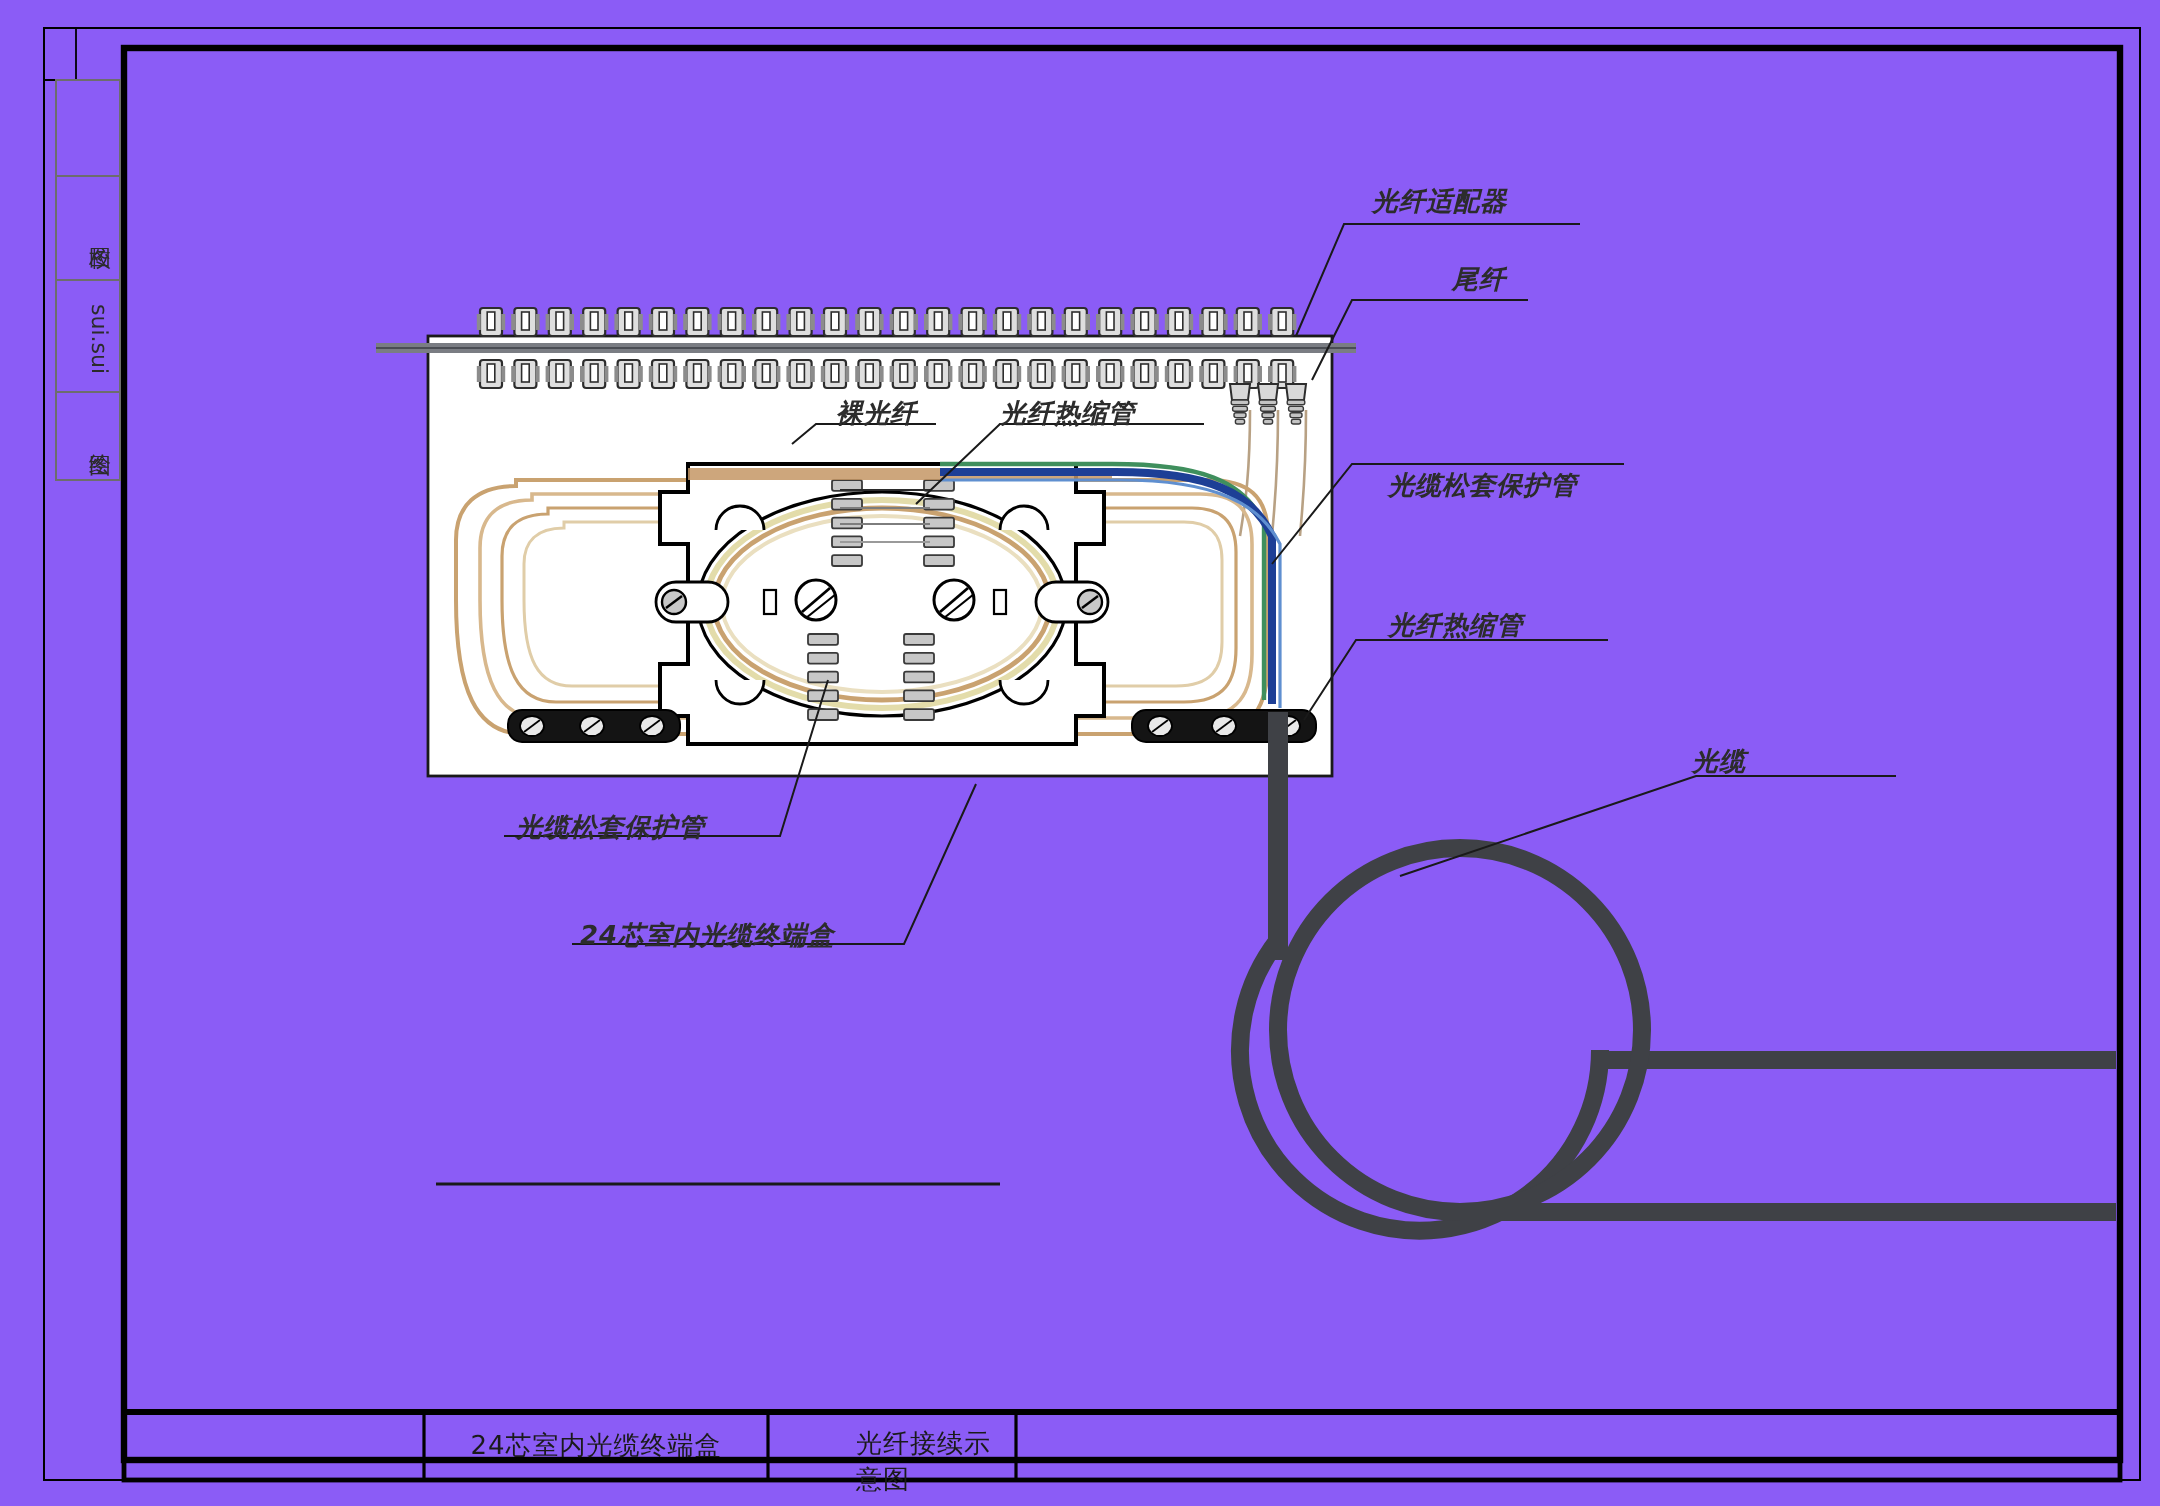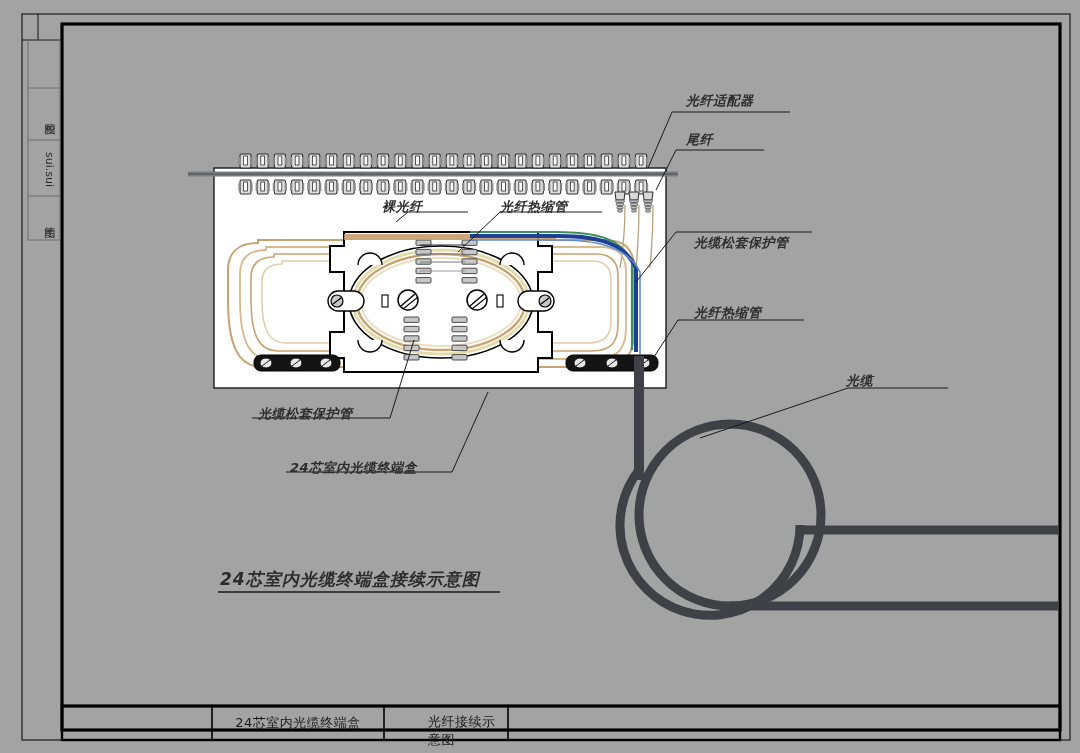--- a/index.html
+++ b/index.html
@@ -16,7 +16,7 @@
   #root {
     position: relative;
     width: 1080px; height: 753px;
-    background: #a3a3a3;
+    background: #8b5cf6;
   }
   svg#sheet { position: absolute; top: 0; left: 0; }
 

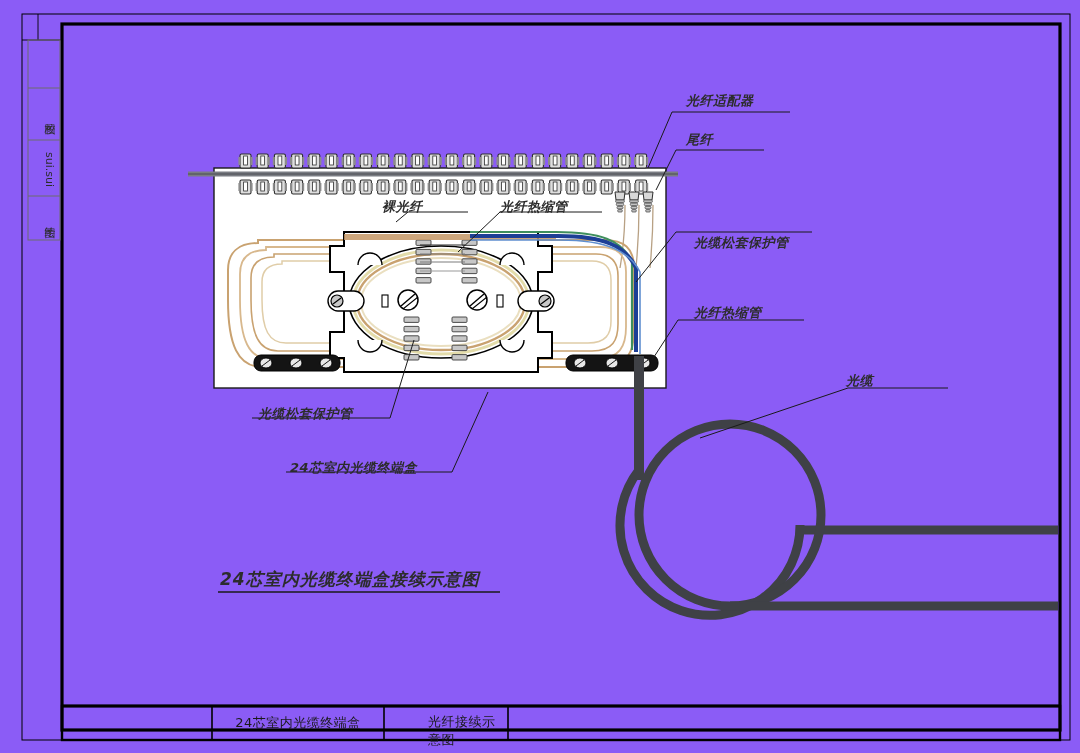--- a/index.html
+++ b/index.html
@@ -463,7 +463,7 @@
   <div class="vtext" style="left:34px; top:200px; height:38px; width:22px;">绘图</div>
 
   <div class="lbl lbl-sm" style="left:686px; top:92px;">光纤适配器</div>
-  <div class="lbl lbl-sm" style="left:686px; top:131px;">尾纤</div>
+  <div class="lbl lbl-sm" style="left:726px; top:131px;">尾纤</div>
   <div class="lbl lbl-sm" style="left:382px; top:198px;">裸光纤</div>
   <div class="lbl lbl-sm" style="left:500px; top:198px;text-align:center;">光纤热缩管</div>
   <div class="lbl lbl-sm" style="left:694px; top:216px;margin-top:18px;">光缆松套保护管</div>

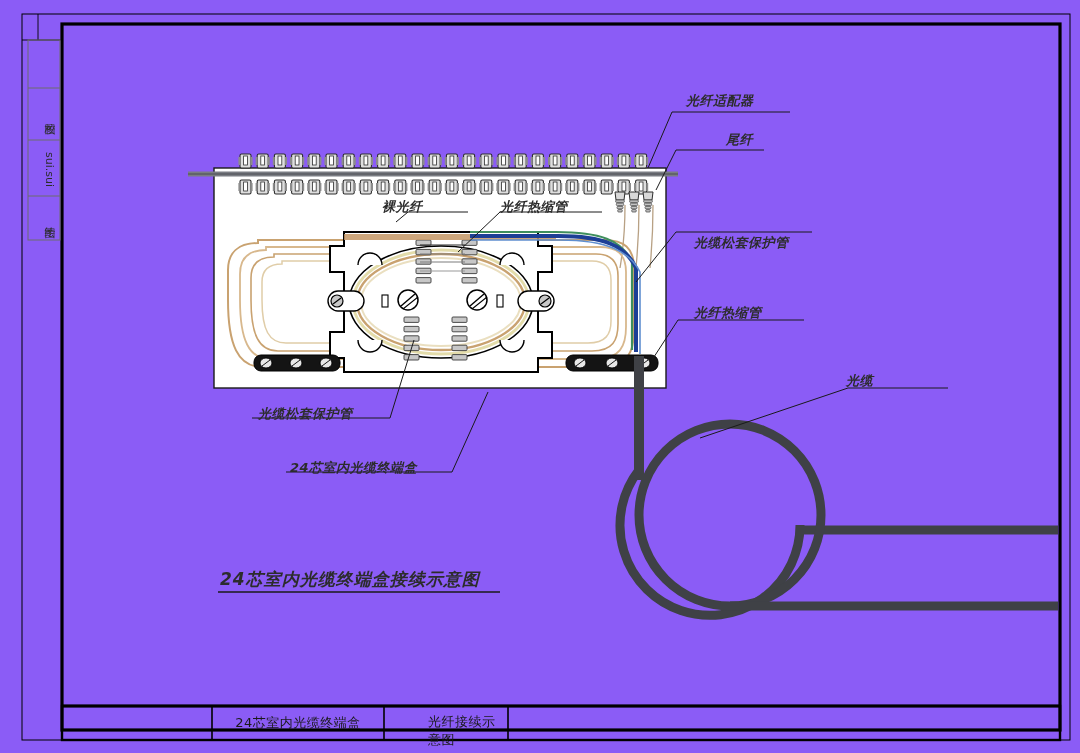--- a/index.html
+++ b/index.html
@@ -464,7 +464,7 @@
 
   <div class="lbl lbl-sm" style="left:686px; top:92px;">光纤适配器</div>
   <div class="lbl lbl-sm" style="left:726px; top:131px;">尾纤</div>
-  <div class="lbl lbl-sm" style="left:382px; top:198px;">裸光纤</div>
+  <div class="lbl lbl-sm" style="left:418px; top:198px;">裸光纤</div>
   <div class="lbl lbl-sm" style="left:500px; top:198px;text-align:center;">光纤热缩管</div>
   <div class="lbl lbl-sm" style="left:694px; top:216px;margin-top:18px;">光缆松套保护管</div>
   <div class="lbl lbl-sm" style="left:694px; top:304px;">光纤热缩管</div>

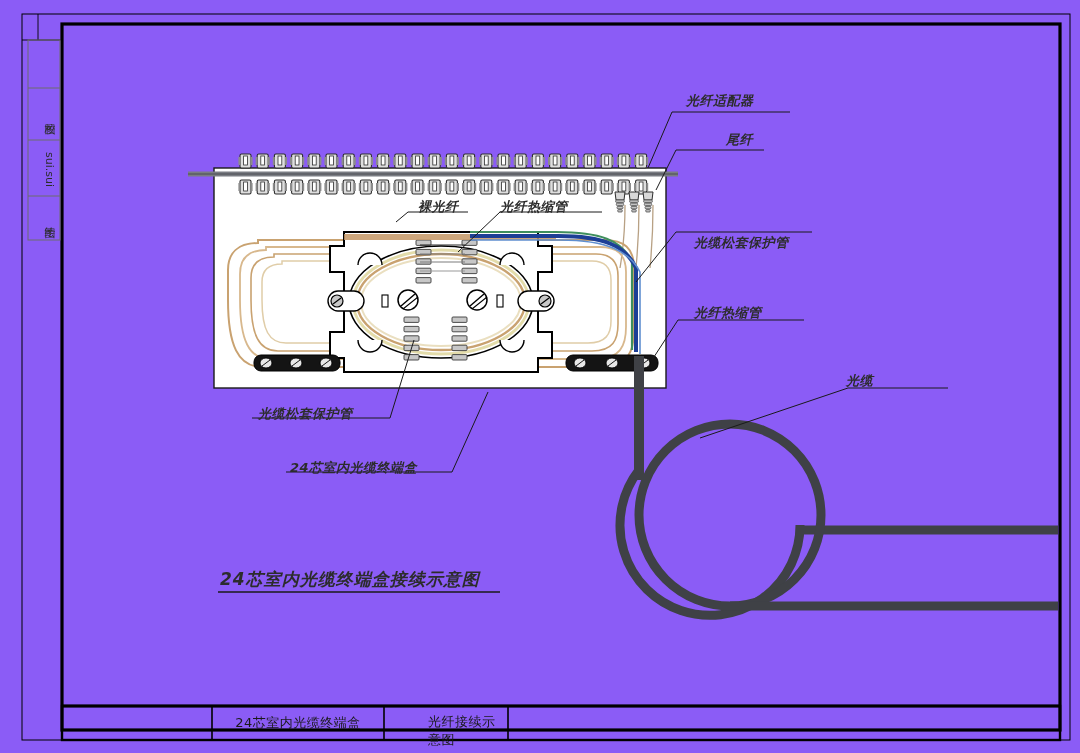--- a/index.html
+++ b/index.html
@@ -472,7 +472,6 @@
   <div class="lbl lbl-sm" style="left:290px; top:459px;">24芯室内光缆终端盒</div>
   <div class="lbl lbl-sm" style="left:846px; top:372px;">光缆</div>
 
-  <div class="lbl lbl-title" style="left:220px; top:568px;">24芯室内光缆终端盒接续示意图</div>
 
   <div class="tbl-cell" style="left:212px; top:706px; width:172px; height:34px;">24芯室内光缆终端盒</div>
   <div class="tbl-cell" style="left:384px; top:706px; width:124px; height:50px;padding-left:44px;">光纤接续示意图</div>

